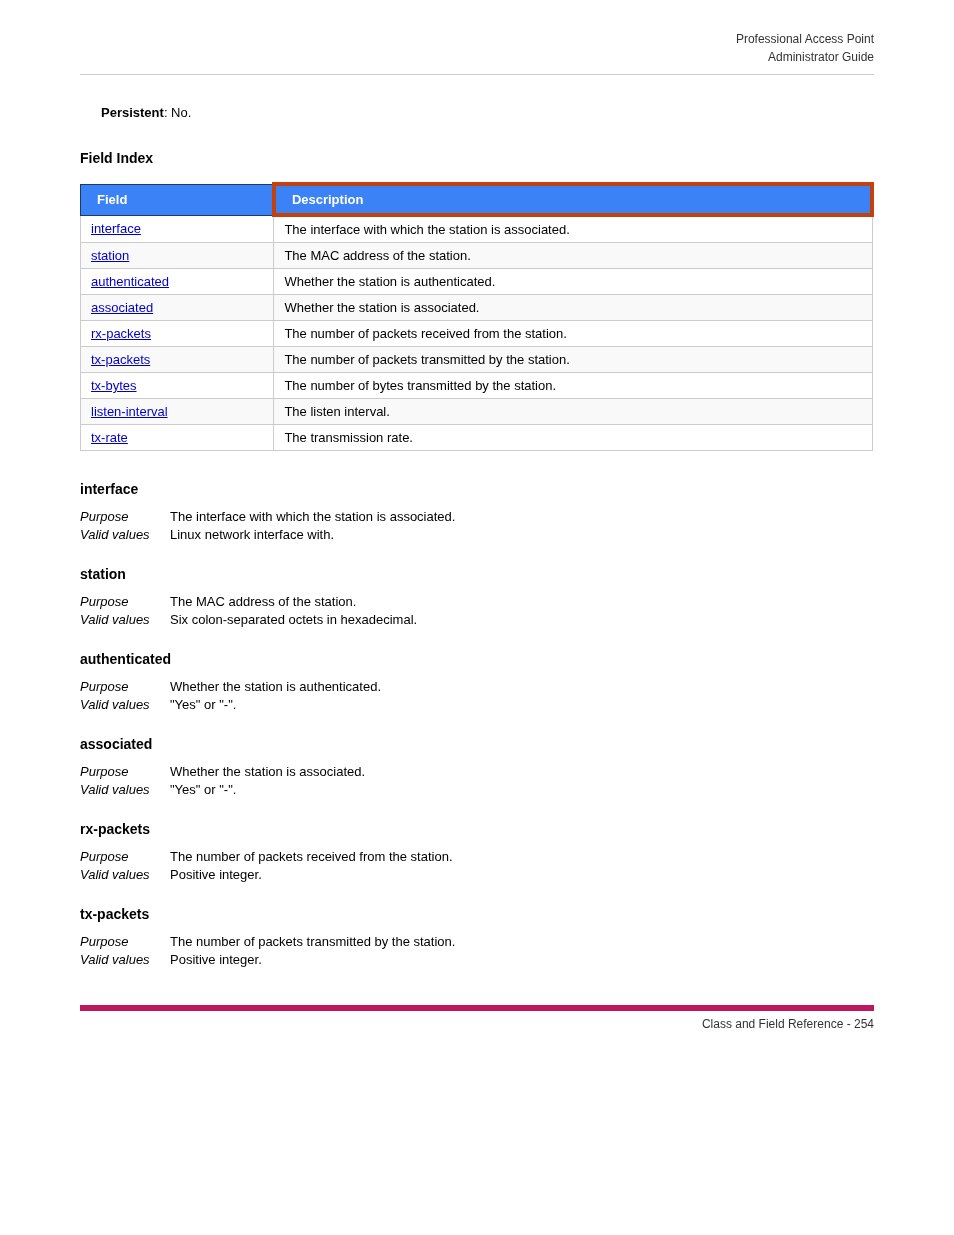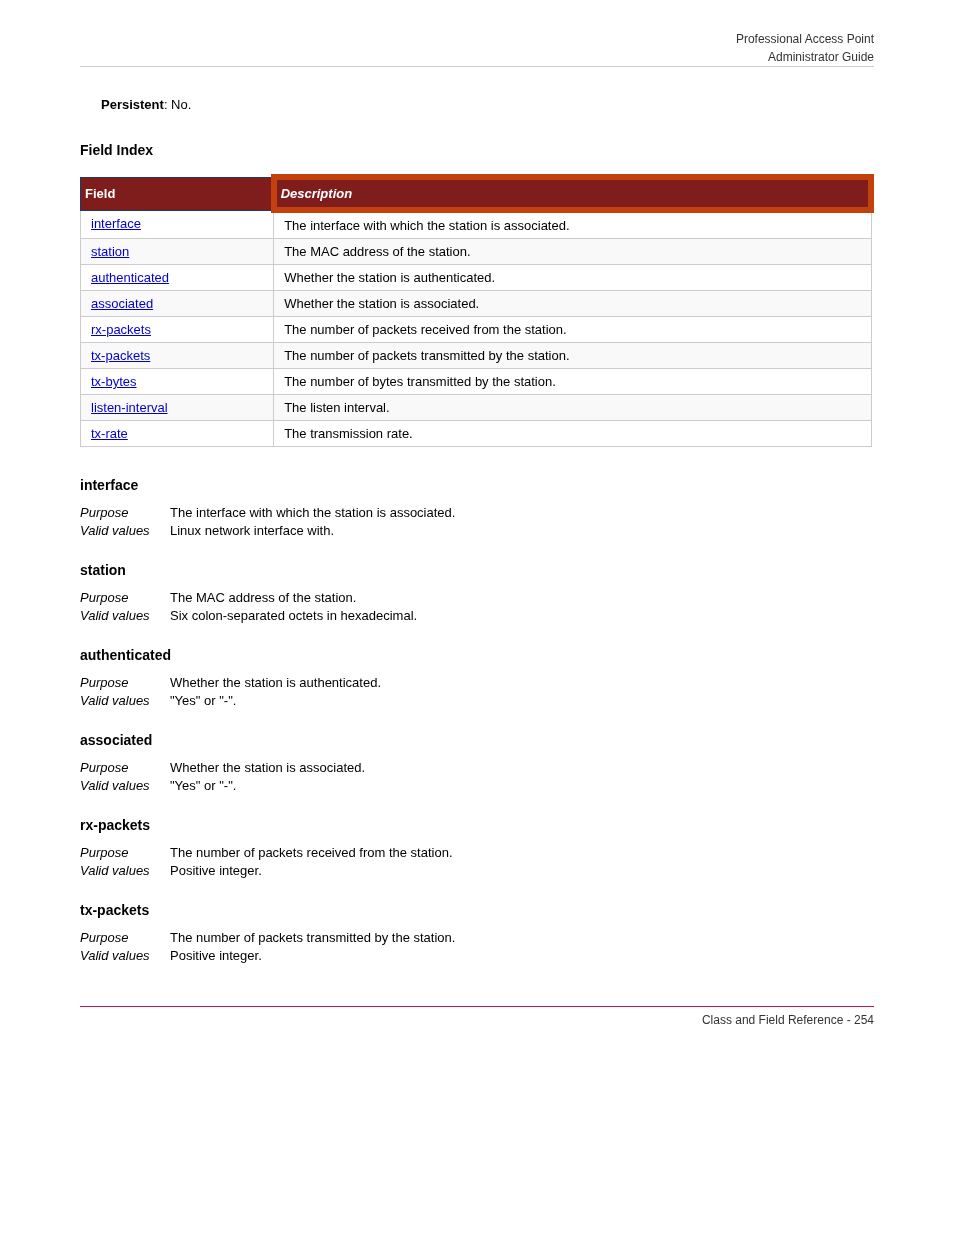--- a/index.html
+++ b/index.html
@@ -22,6 +22,7 @@
     }
     .header {
       text-align: right;
+      padding-bottom: 8px;
       border-bottom: 1px solid #ccc;
       margin-bottom: 30px;
       font-size: 12px;

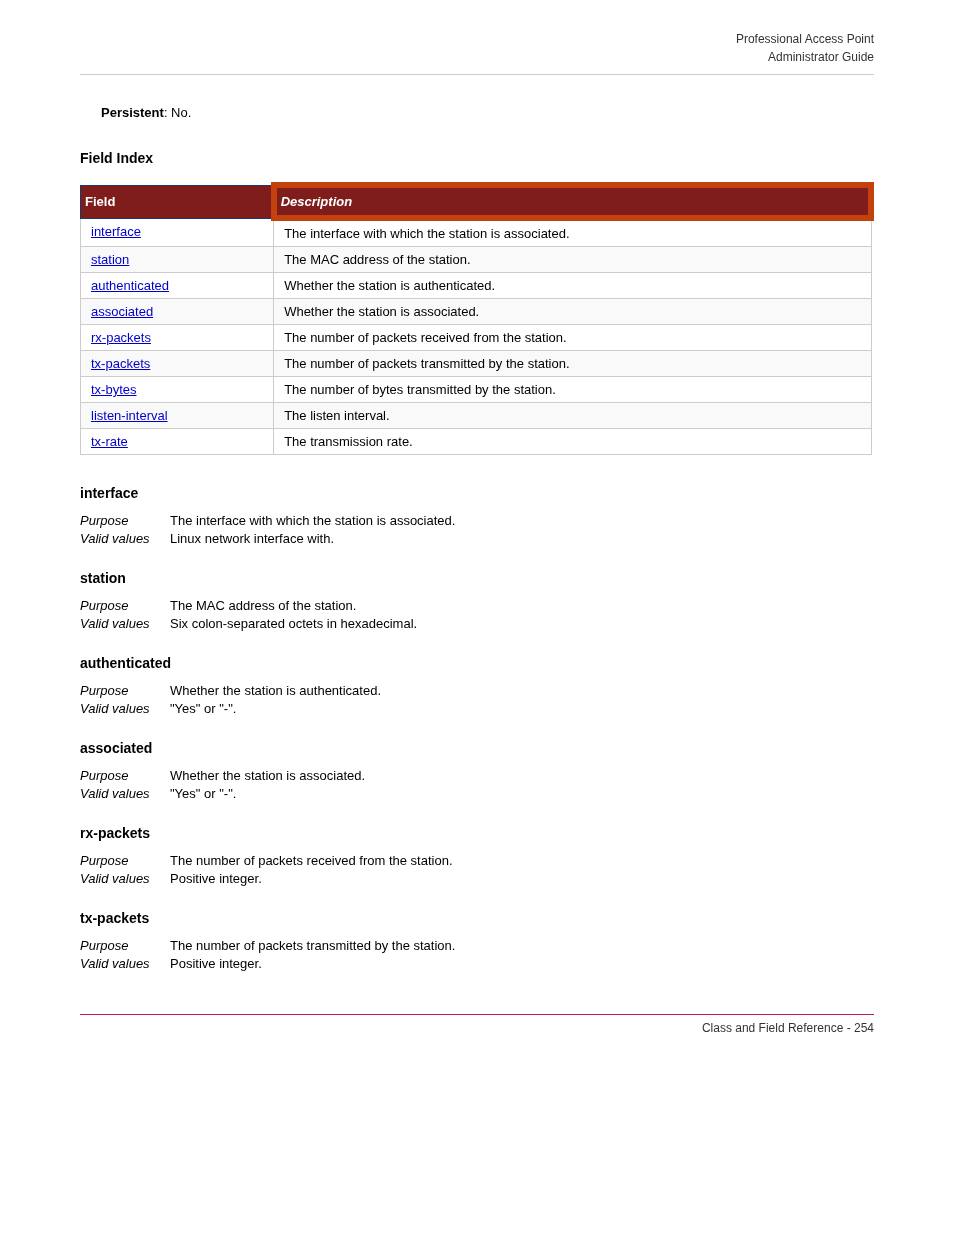--- a/index.html
+++ b/index.html
@@ -52,9 +52,9 @@
       margin-bottom: 30px;
     }
     .field-table th {
-      background-color: #7f1d1d;
+      background-color: #3b82f6;
       color: #fff;
-      padding: 6px 4px;
+      padding: 6px 16px;
       text-align: left;
       font-size: 13px;
       font-weight: bold;

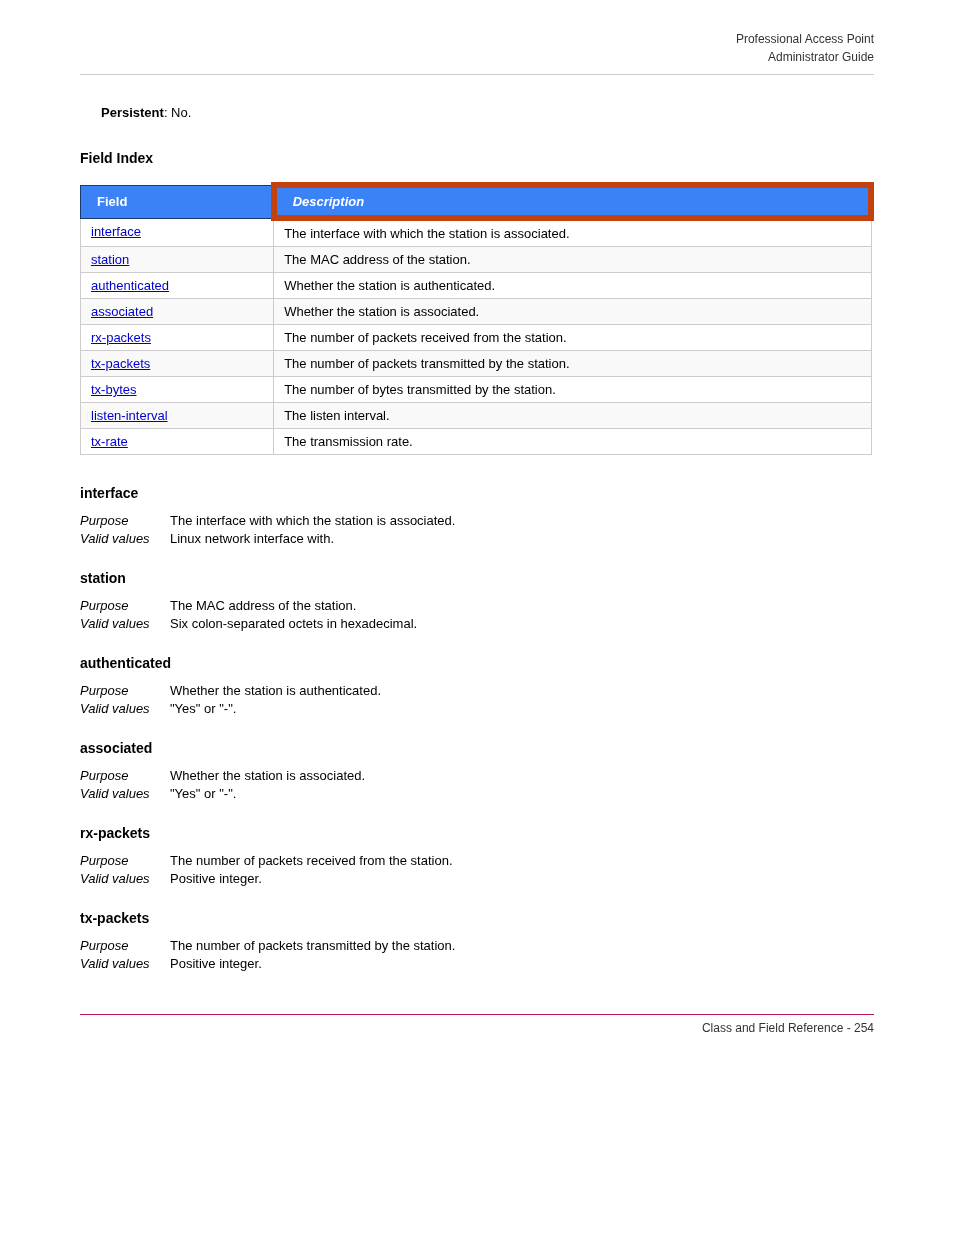--- a/index.html
+++ b/index.html
@@ -76,8 +76,7 @@
       border: 1px solid #1a3a6b;
     }
     .field-table thead tr th:last-child {
-      border: 6px solid #c2410c;
-      font-style: italic;
+      border: 4px solid #c2410c;
     }
     .section-heading {
       font-size: 14px;

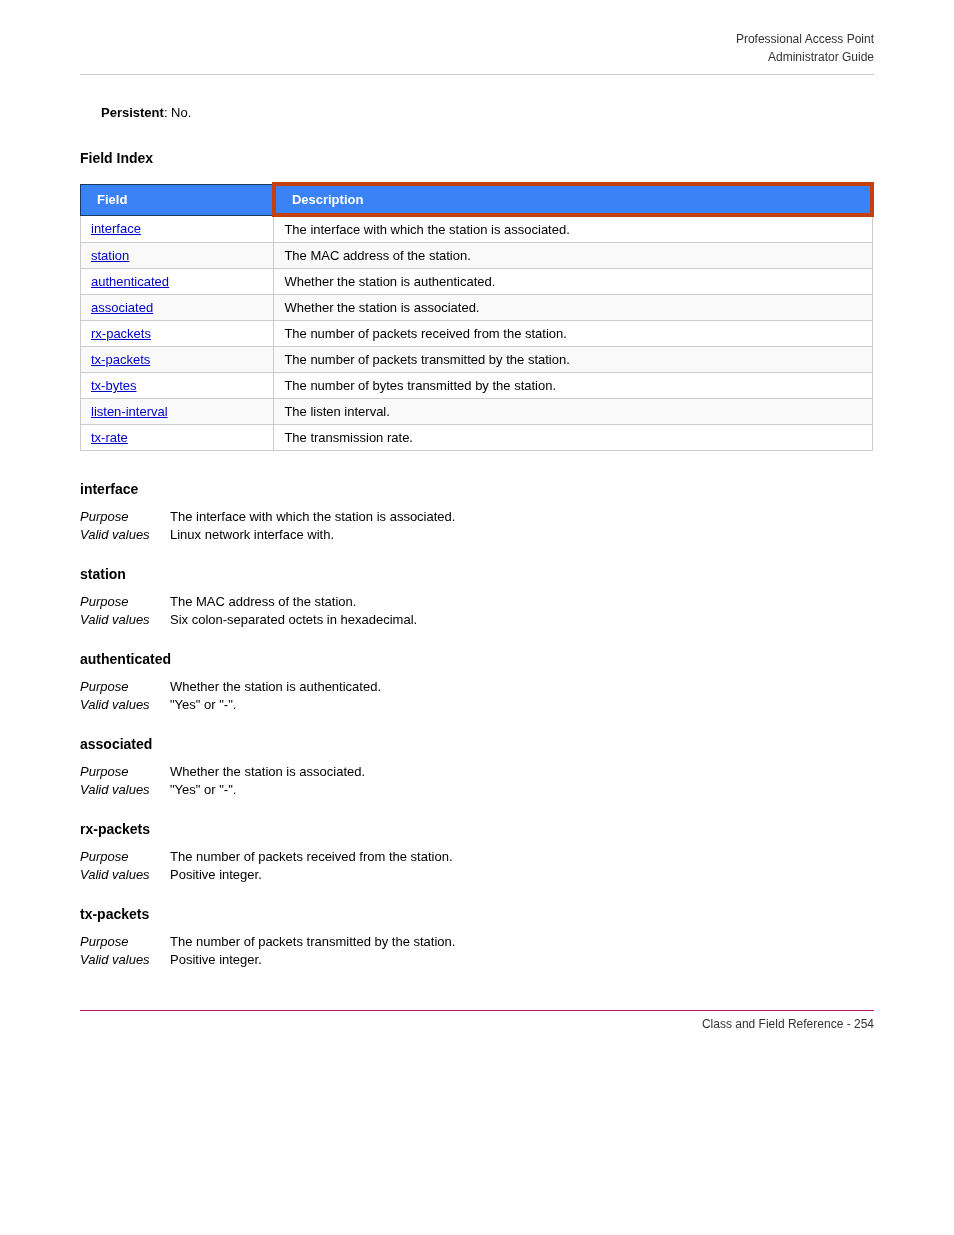--- a/index.html
+++ b/index.html
@@ -107,7 +107,7 @@
       right: 80px;
       font-size: 12px;
       color: #333;
-      border-top: 1px solid #be185d;
+      border-top: 6px solid #be185d;
       width: calc(100% - 160px);
       padding-top: 6px;
       text-align: right;

